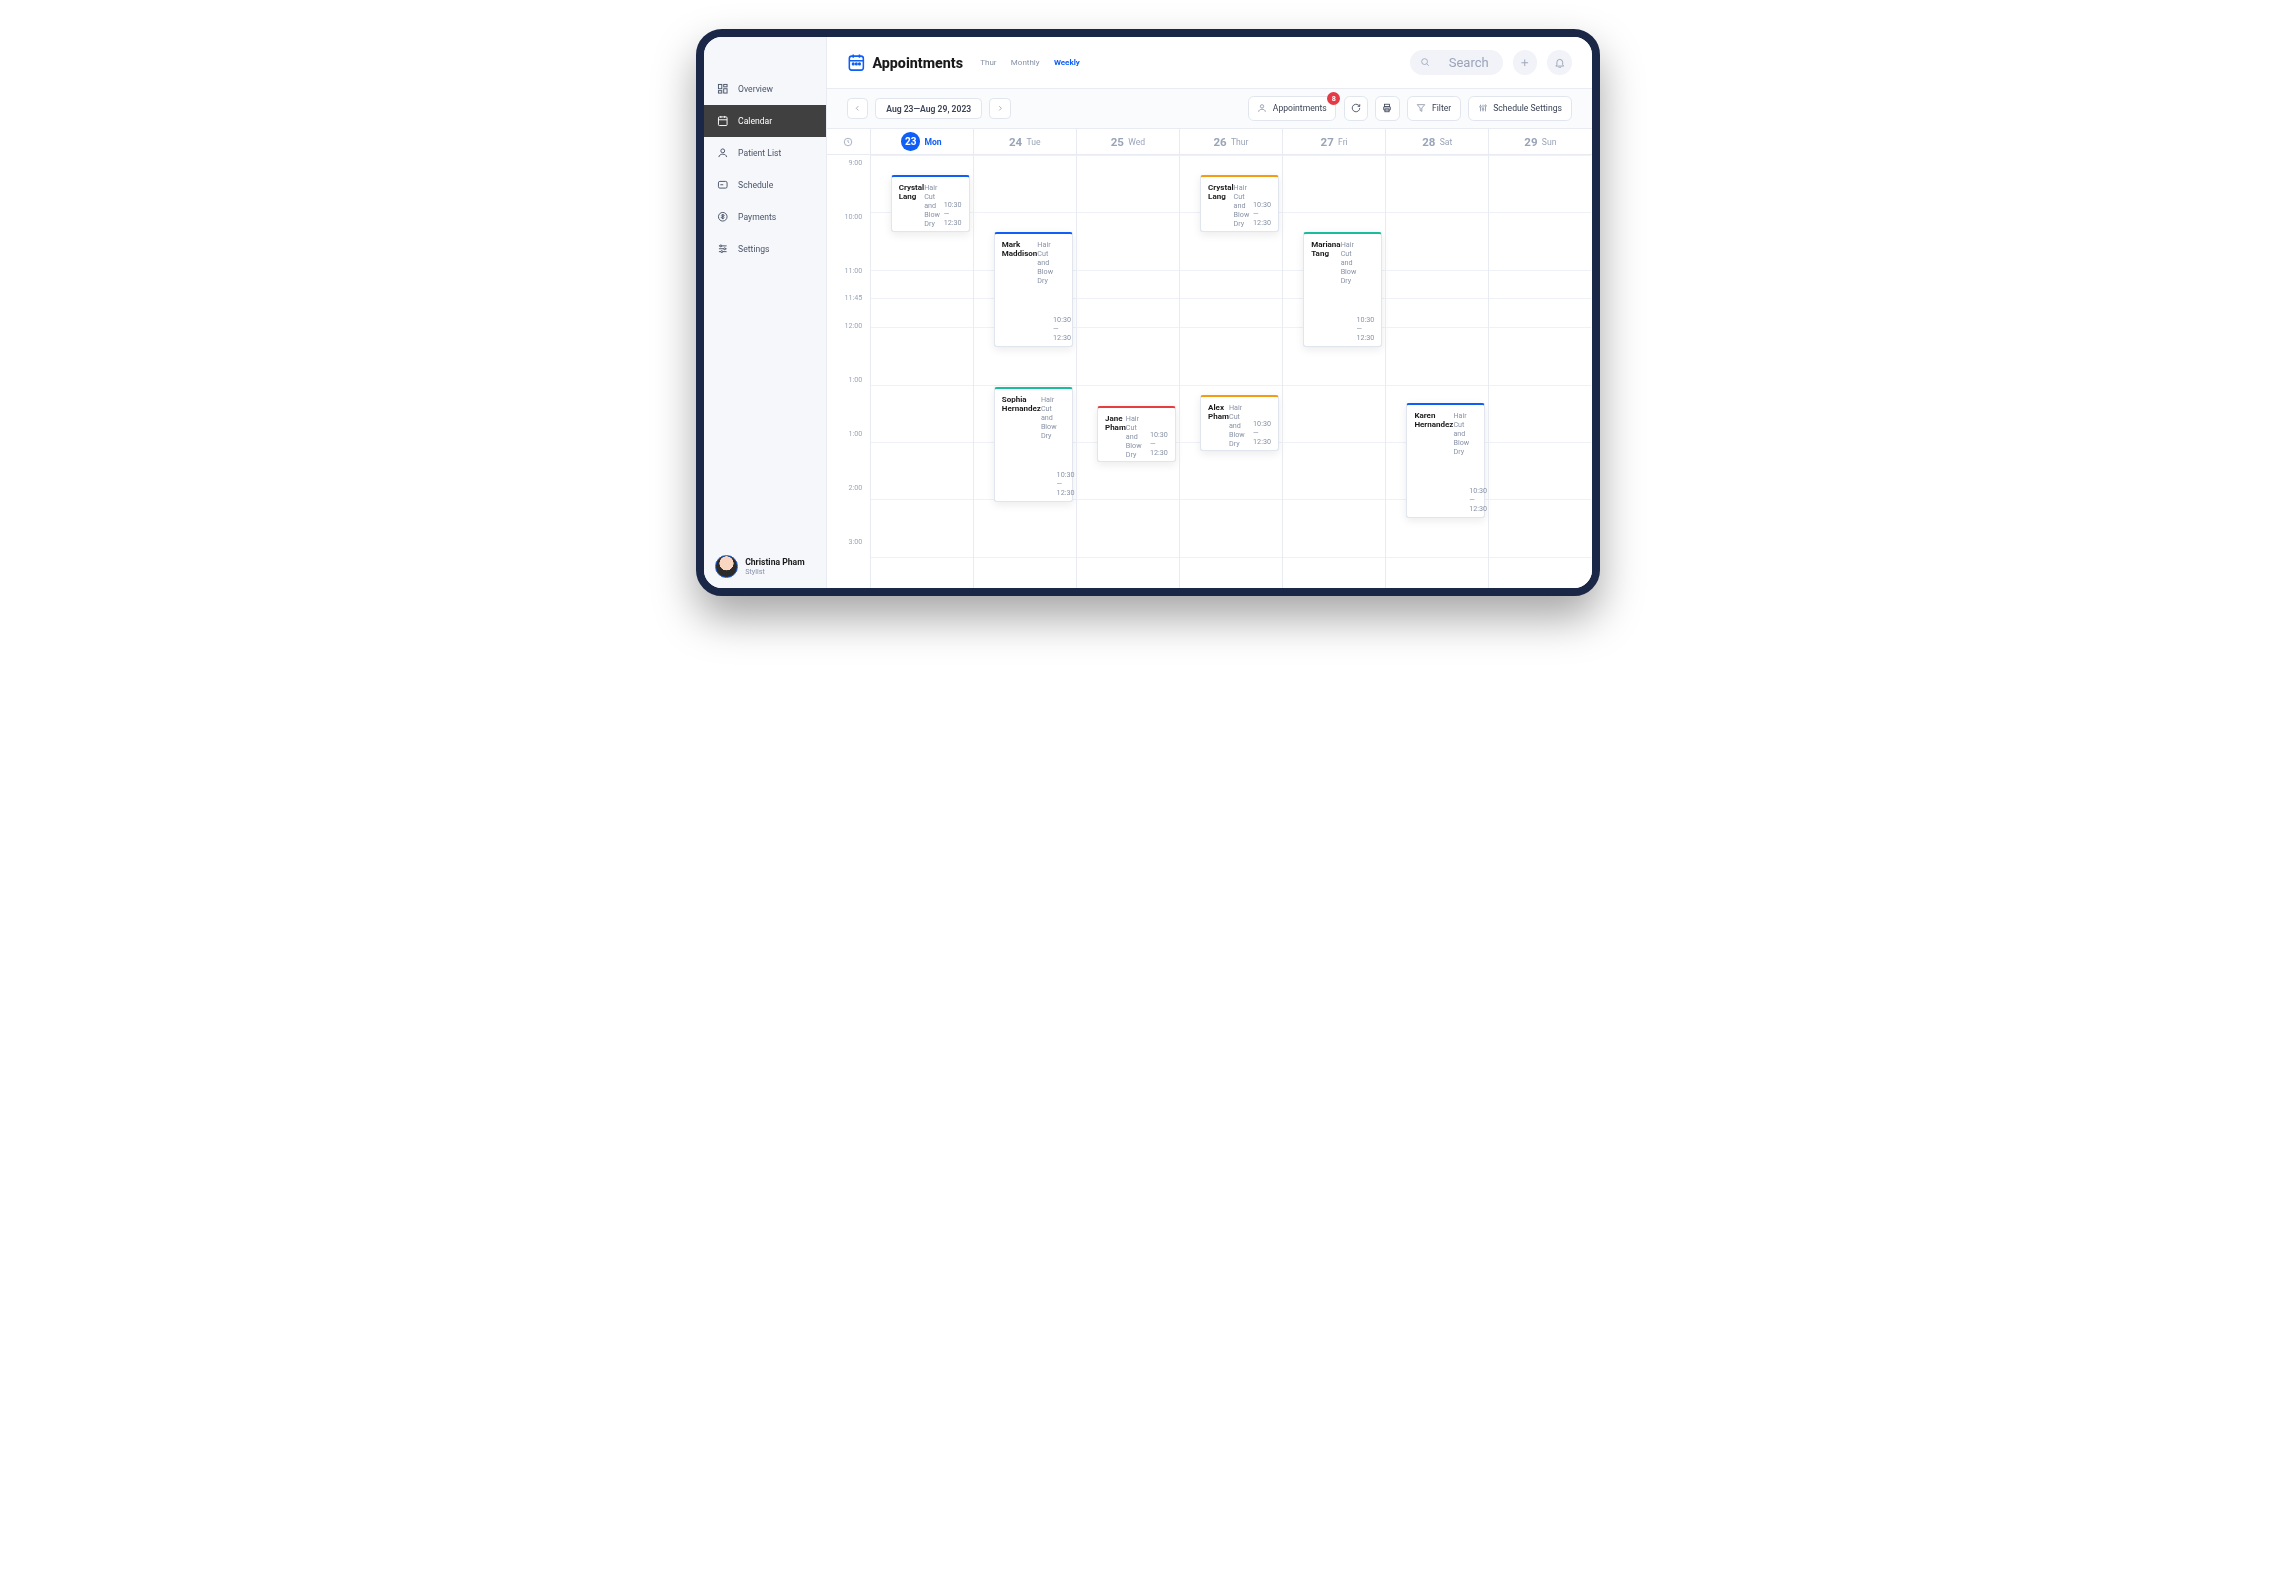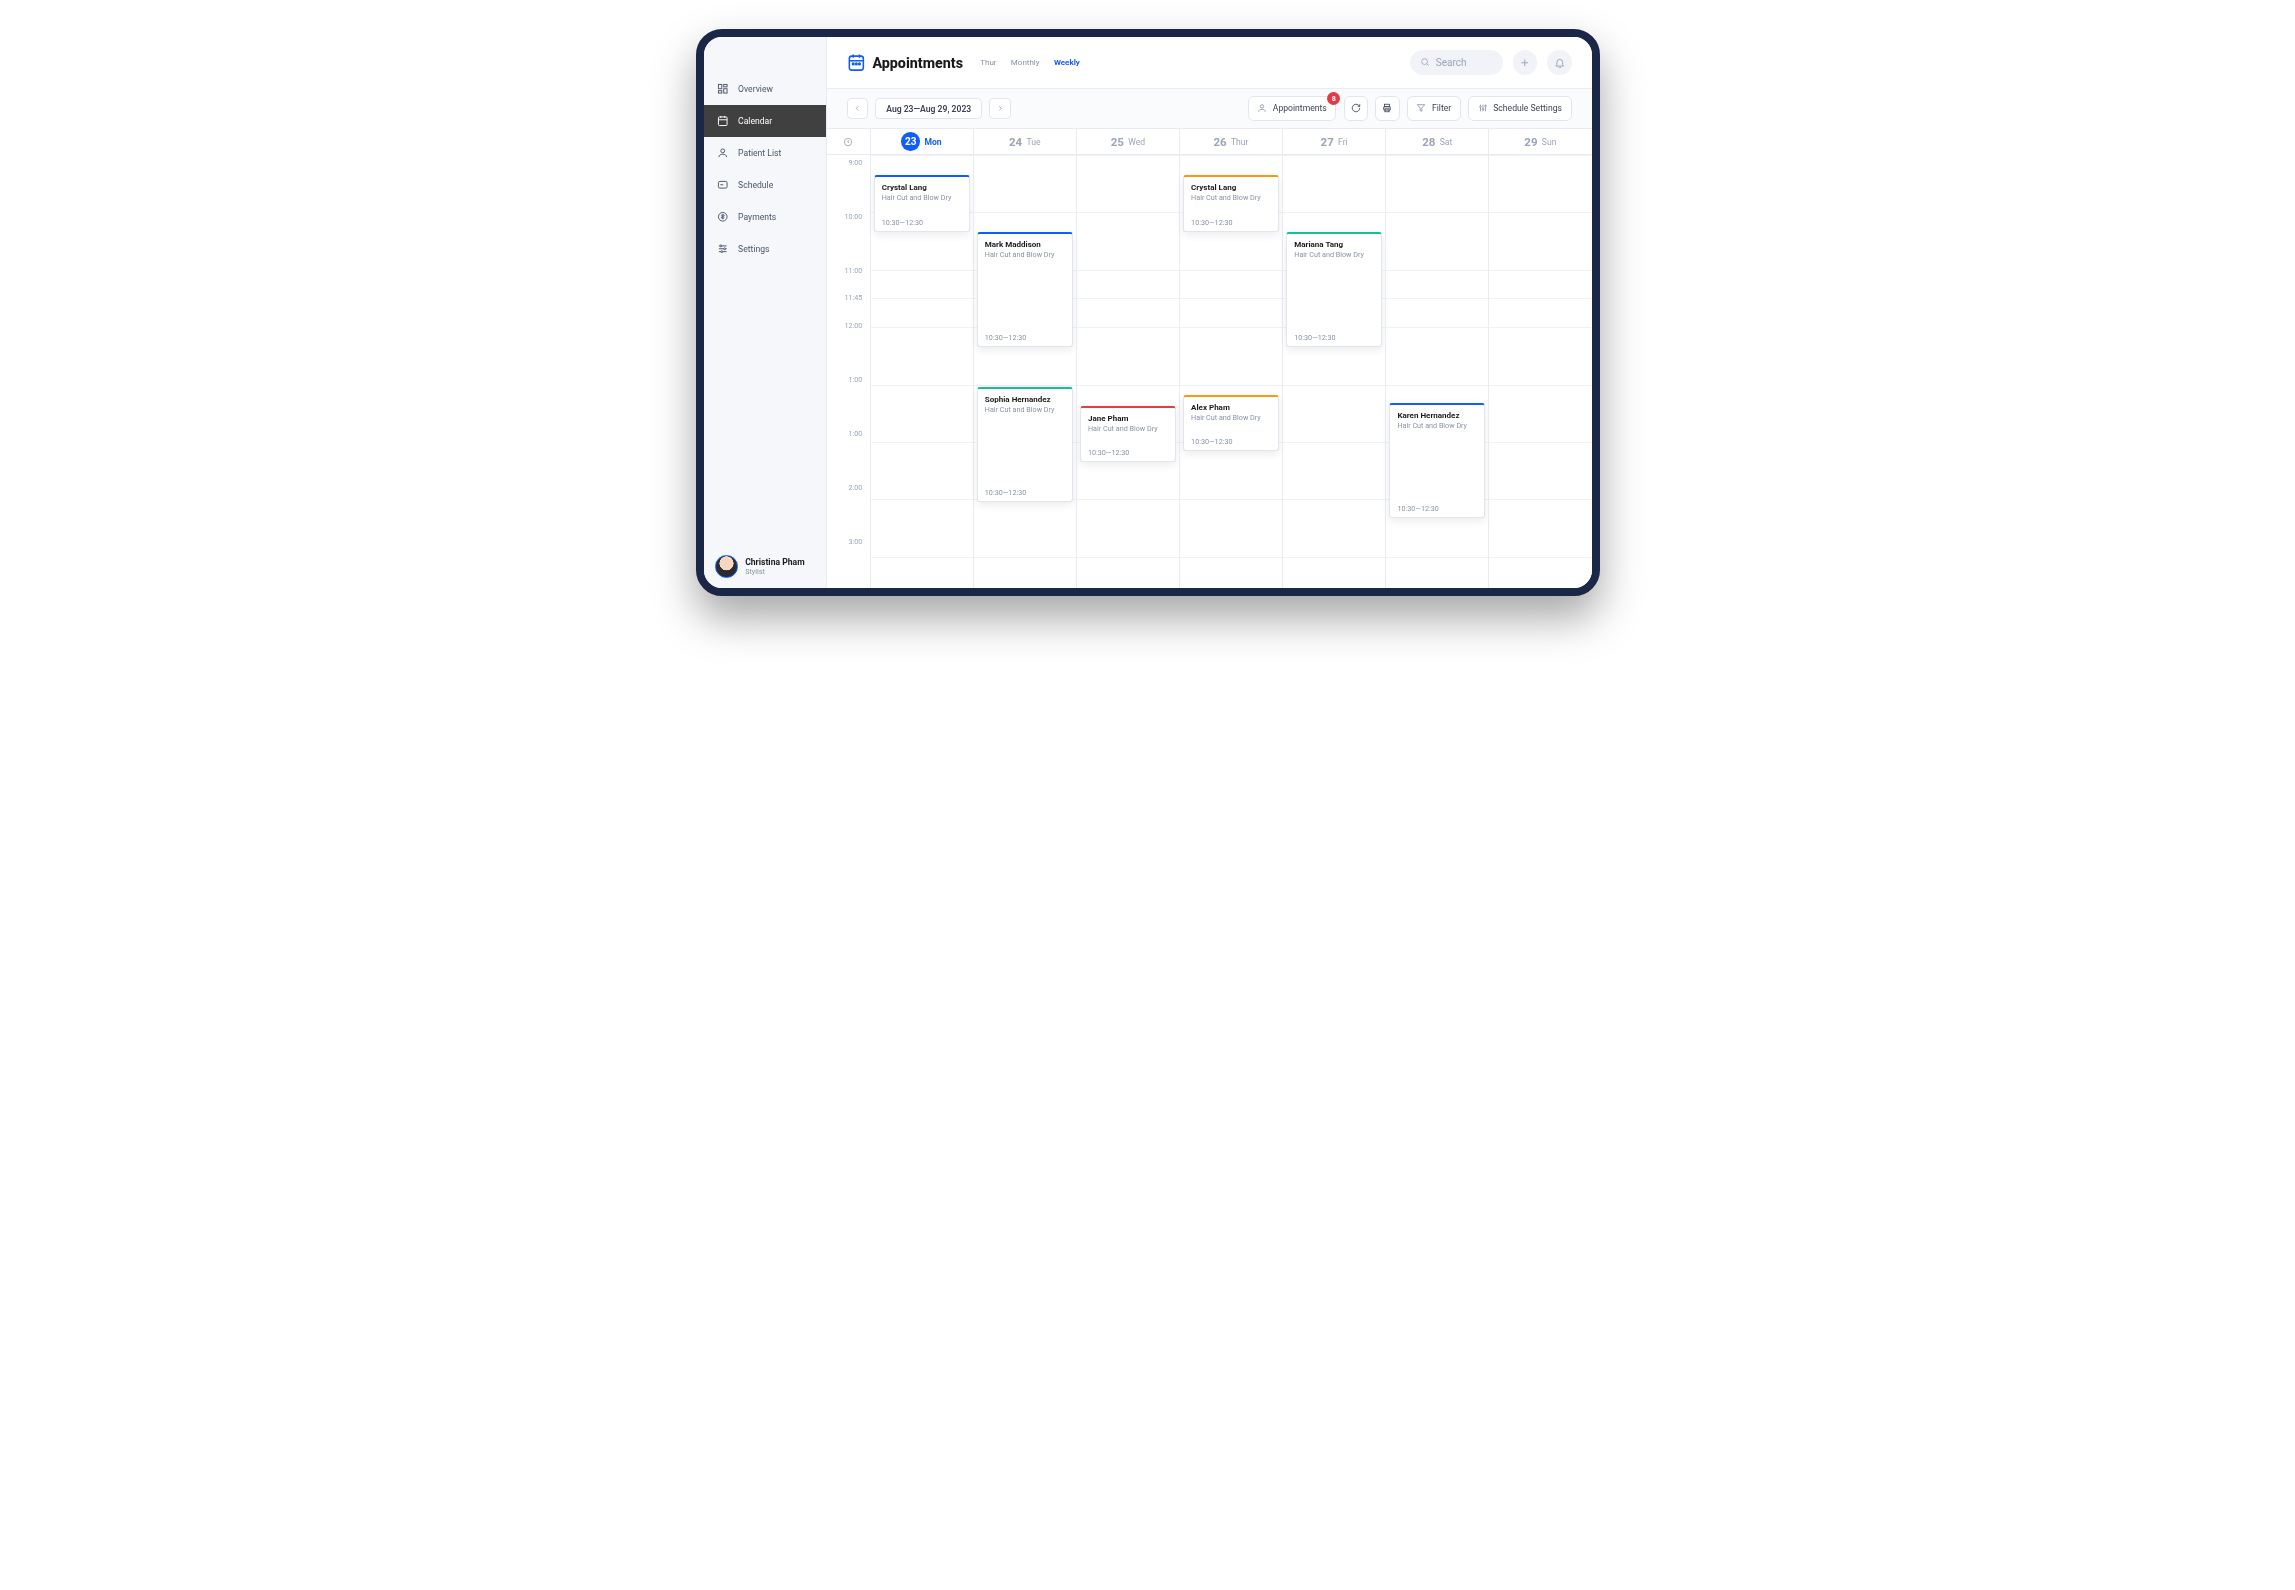--- a/index.html
+++ b/index.html
@@ -23,7 +23,7 @@
 .tab{font-size:8px;color:#8892a6;cursor:pointer}
 .tab.active{color:#0e5ef7;font-weight:700}
 .spacer{flex:1}
-.search{display:flex;align-items:center;gap:6px;background:#f1f3f8;border-radius:14.3px;padding:0 10px;height:24.4px;width:93px;color:#9aa4b8;font-size:10px}
+.search{display:flex;align-items:center;gap:19px;background:#f1f3f8;border-radius:14.3px;padding:0 10px;height:24.4px;width:93px;color:#9aa4b8;font-size:13px}
 .icon-btn{width:24.4px;height:24.4px;border-radius:50%;background:#f1f3f8;display:flex;align-items:center;justify-content:center;color:#9aa4b8;cursor:pointer}
 .toolbar{display:flex;align-items:center;height:40px;padding:0 20px;gap:7.2px;border-bottom:0.7px solid #e8ecf2;background:#fafbfd}
 .nav-btn{width:21.5px;height:21.5px;border:0.7px solid #e0e5ee;border-radius:4.3px;background:#fff;display:flex;align-items:center;justify-content:center;color:#8892a6;cursor:pointer}

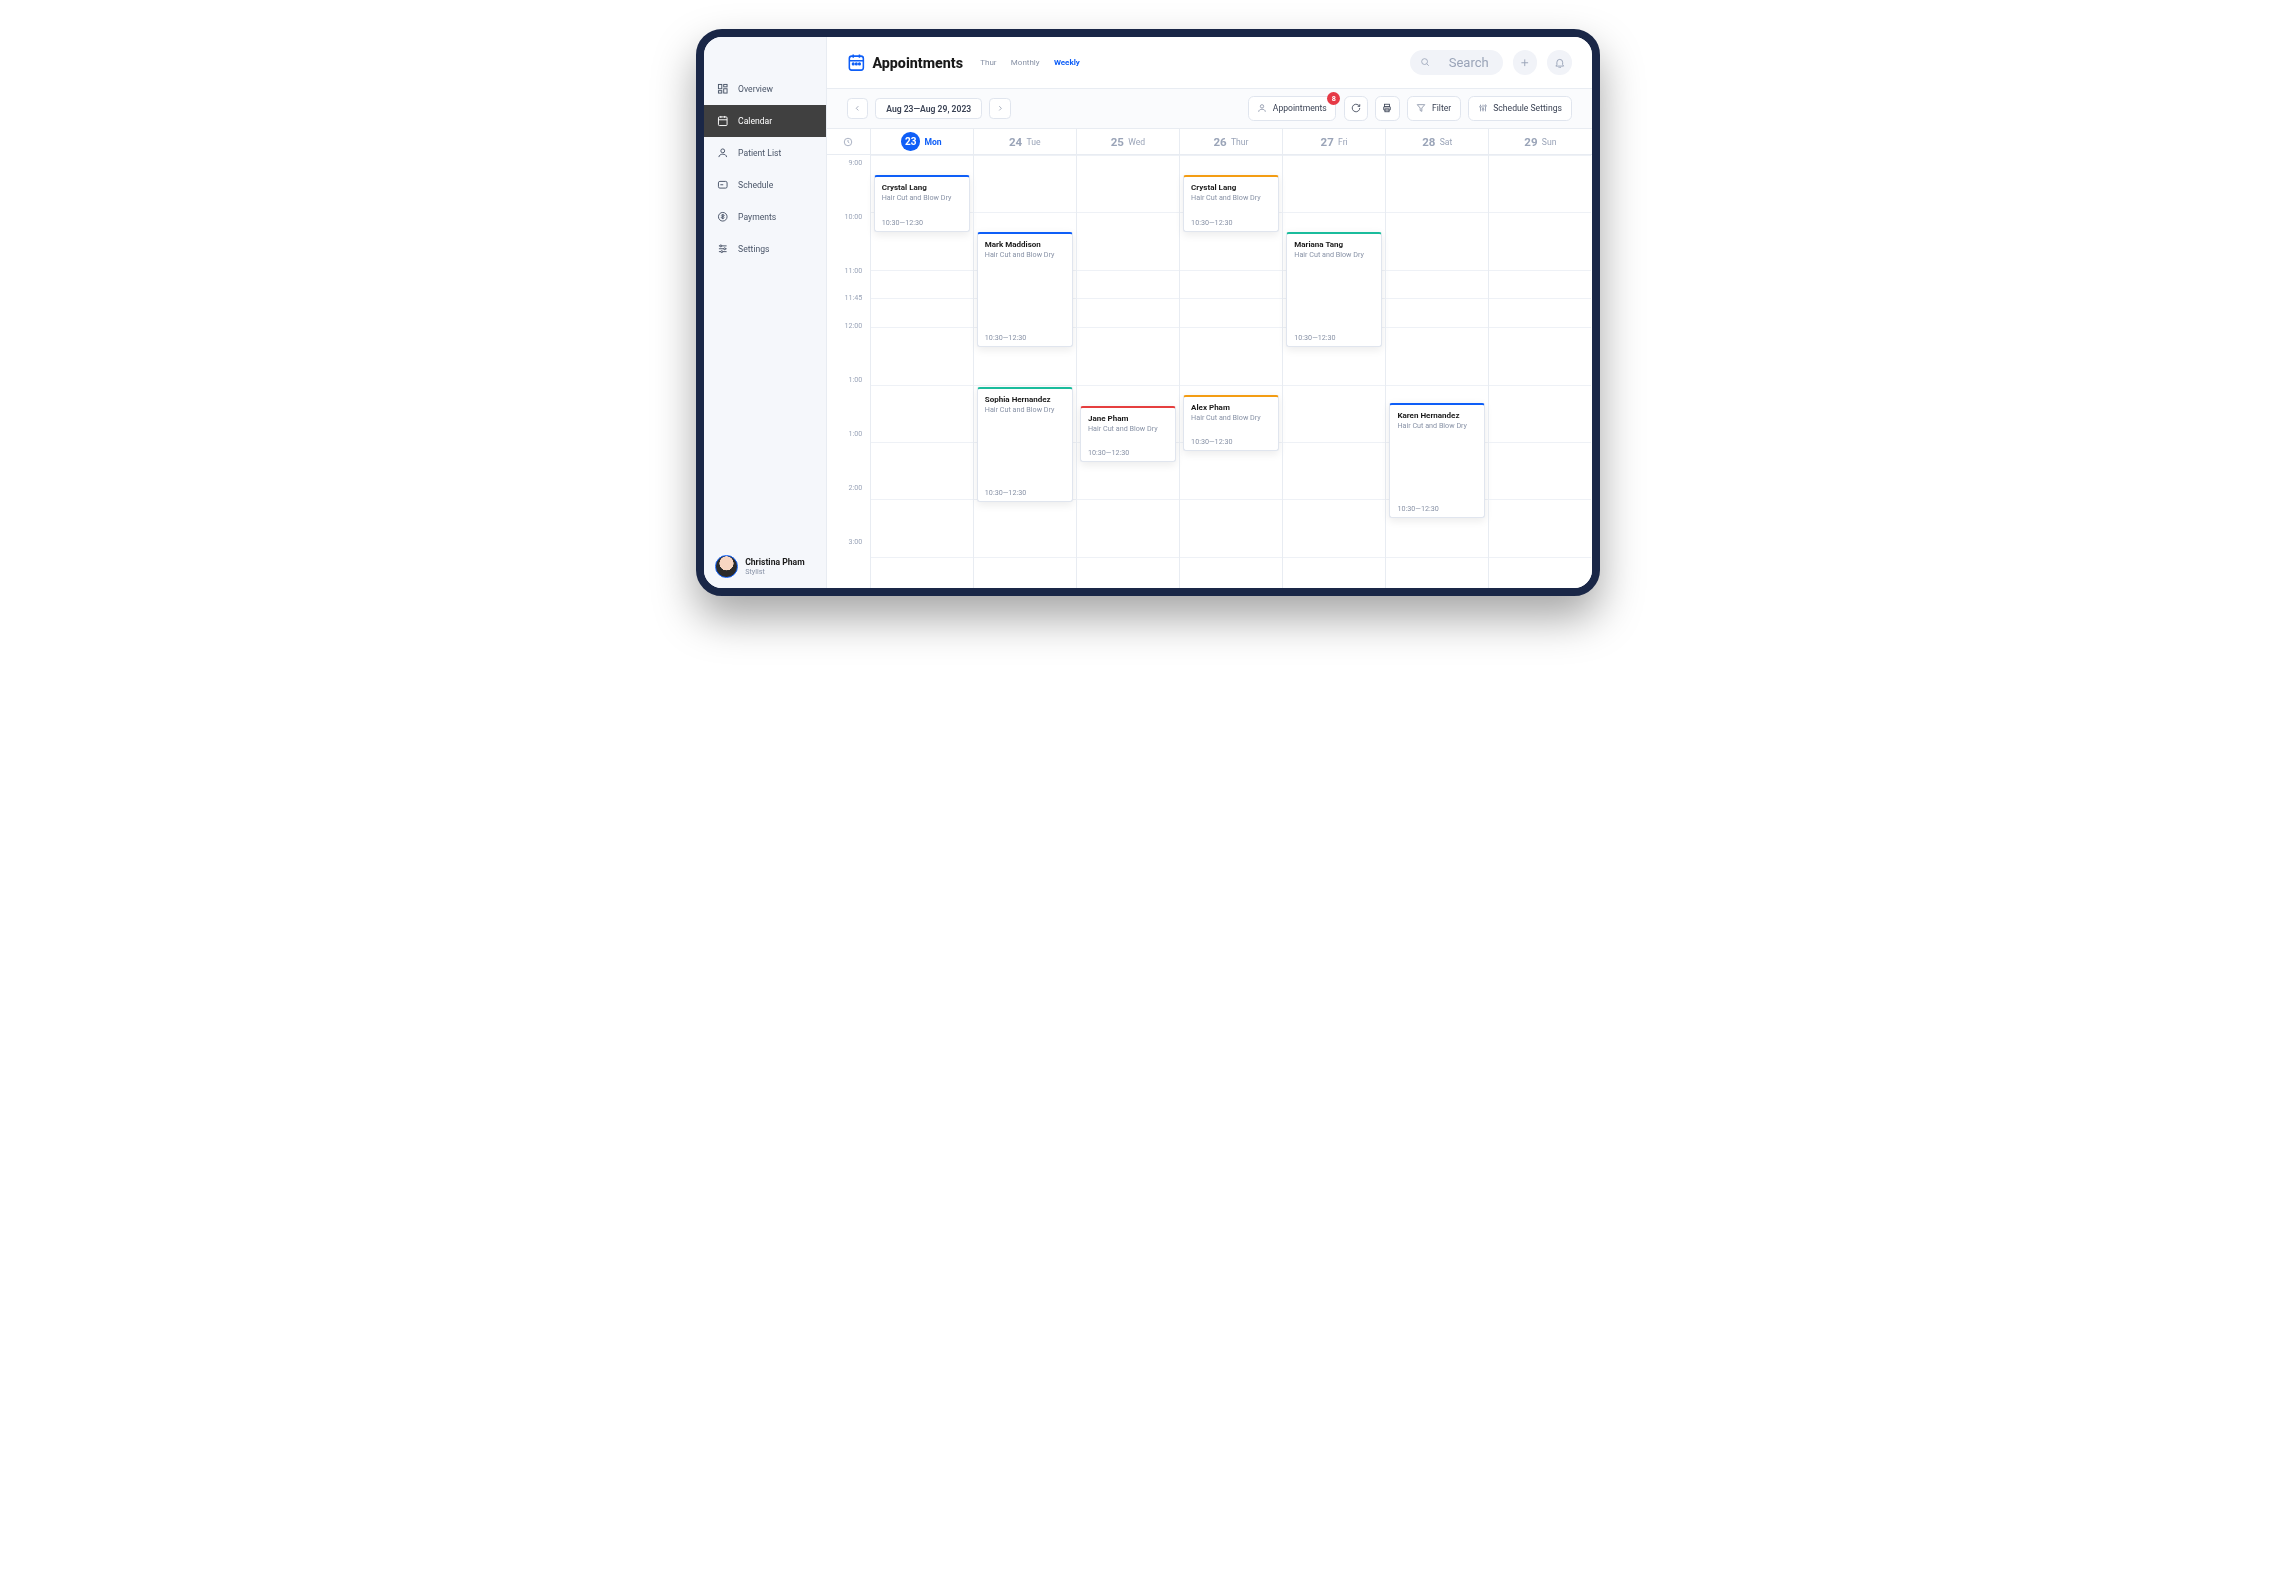--- a/index.html
+++ b/index.html
@@ -45,7 +45,7 @@
 .grid{flex:1;display:flex;position:relative}
 .day-col{flex:1;border-left:0.7px solid #e8ecf2;position:relative}
 .hr{position:absolute;left:0;right:0;border-top:0.7px solid #eef1f6}
-.event{position:absolute;left:3px;right:2.9px;background:#fff;border:0.7px solid #e0e5ee;border-top-width:2.2px;border-radius:2.9px;box-shadow:0 2.9px 8.6px rgba(0,0,0,.08);padding:5.7px 7.2px 4.3px;display:flex;flex-direction:column;cursor:pointer}
+.event{position:absolute;left:20px;right:2.9px;background:#fff;border:0.7px solid #e0e5ee;border-top-width:2.2px;border-radius:2.9px;box-shadow:0 2.9px 8.6px rgba(0,0,0,.08);padding:5.7px 7.2px 4.3px;display:flex;flex-direction:row;cursor:pointer}
 .ev-title{font-size:8px;font-weight:700;color:#1a1a1a;margin-bottom:1.4px}
 .ev-sub{font-size:7.2px;color:#8892a6}
 .ev-time{margin-top:auto;font-size:7.2px;color:#8892a6}

